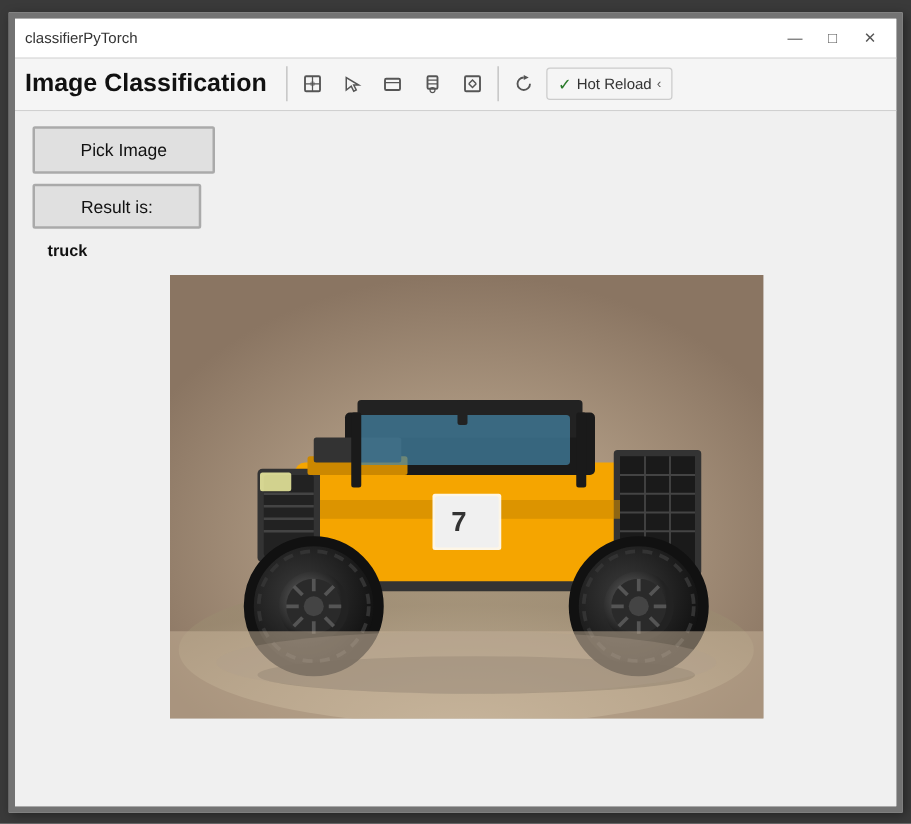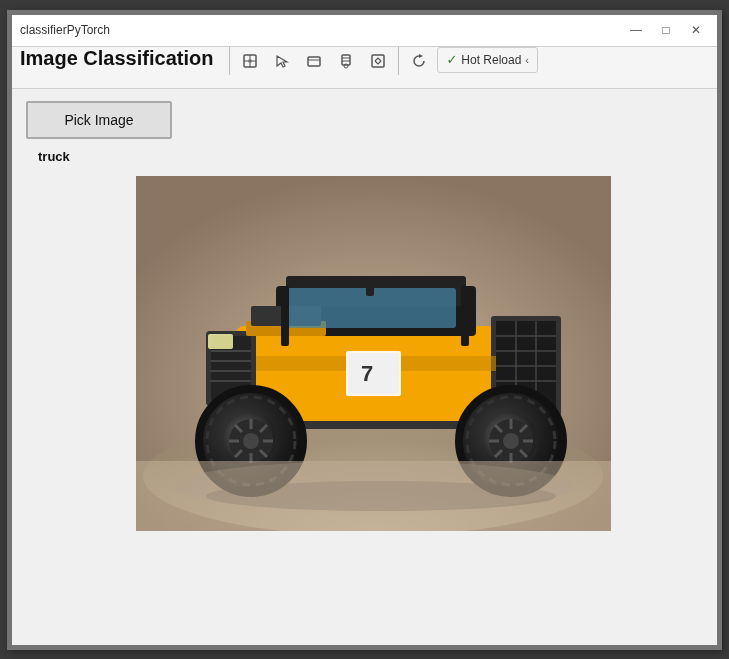--- a/index.html
+++ b/index.html
@@ -64,6 +64,7 @@
       background: #f5f5f5;
       height: 42px;
       display: flex;
+      align-items: center;
       padding: 0 8px;
       border-bottom: 1px solid #d0d0d0;
       gap: 4px;

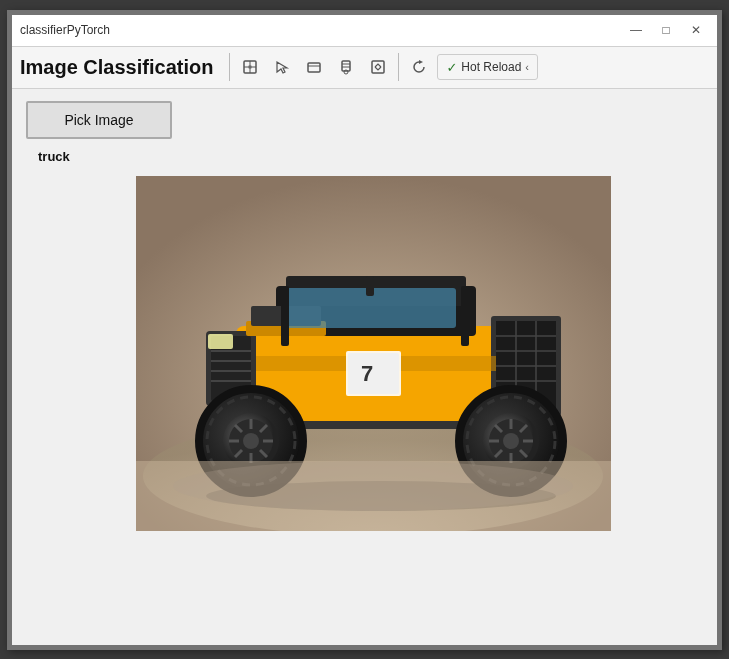--- a/index.html
+++ b/index.html
@@ -272,6 +272,9 @@
 
     <button class="pick-image-btn">Pick Image</button>
 
+    <div class="result-box">
+      <span>Result is:</span>
+    </div>
 
     <span class="result-label">truck</span>
 

